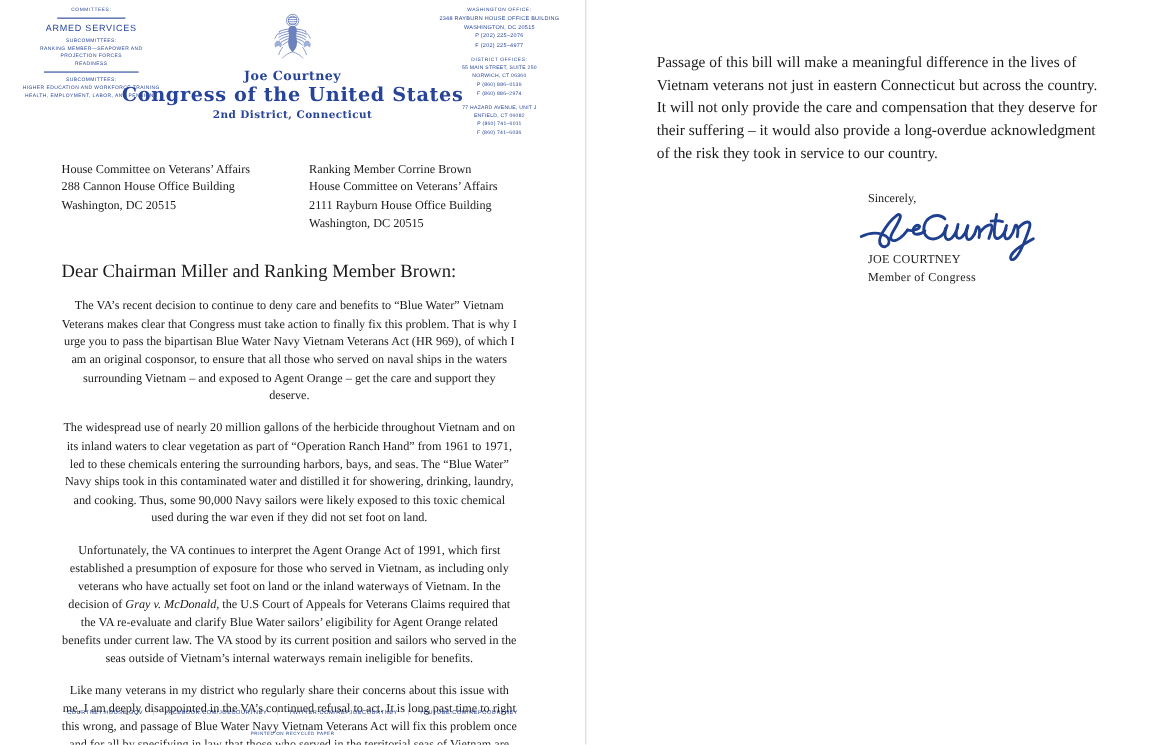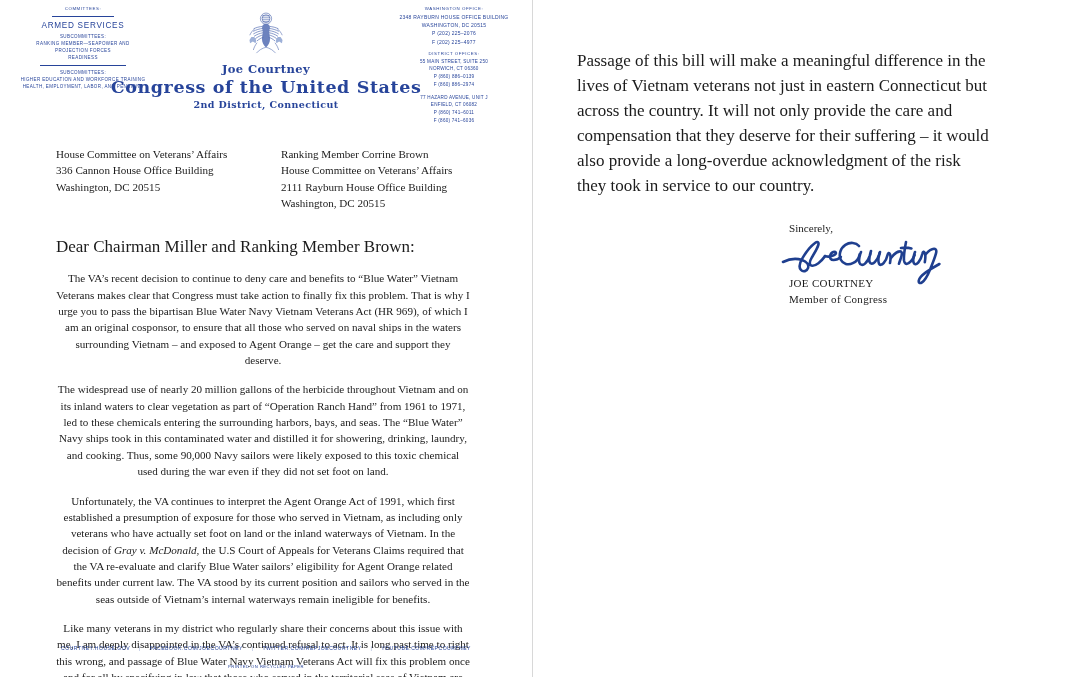--- a/index.html
+++ b/index.html
@@ -172,9 +172,9 @@
     width: 533px; height: 677px;
   }
   .rpara {
-    margin: 0 0 0 44px;
+    margin: 0 0 0 64px;
     width: 412px;
-    font-size: 17px;
+    font-size: 14px;
     line-height: 1.475;
   }
   .rpara.first { margin-top: 48px; }

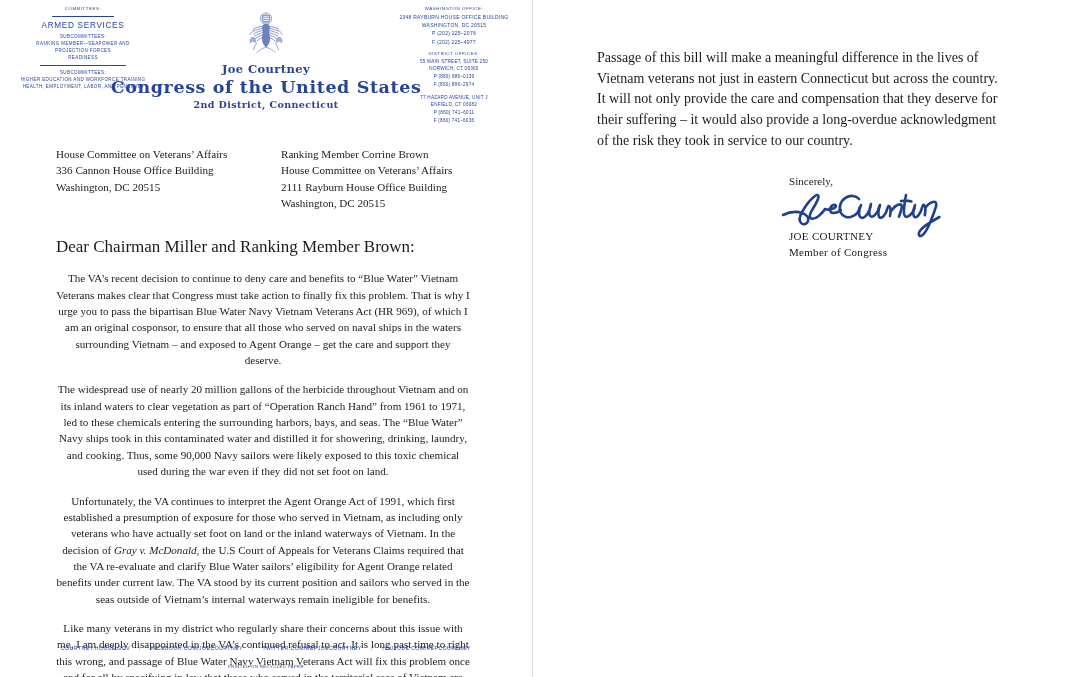--- a/index.html
+++ b/index.html
@@ -285,7 +285,7 @@
       <div class="recipients">
         <div class="recipient">
           <div class="ln">House Committee on Veterans’ Affairs</div>
-          <div class="ln">336 Cannon House Office Building</div>
+          <div class="ln">288 Cannon House Office Building</div>
           <div class="ln">Washington, DC 20515</div>
         </div>
         <div class="recipient">

